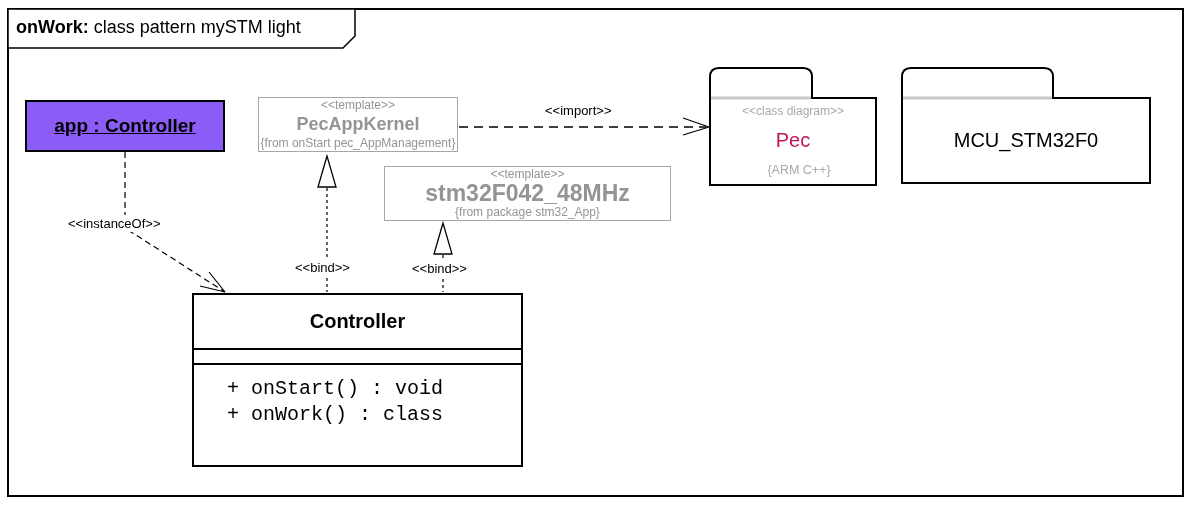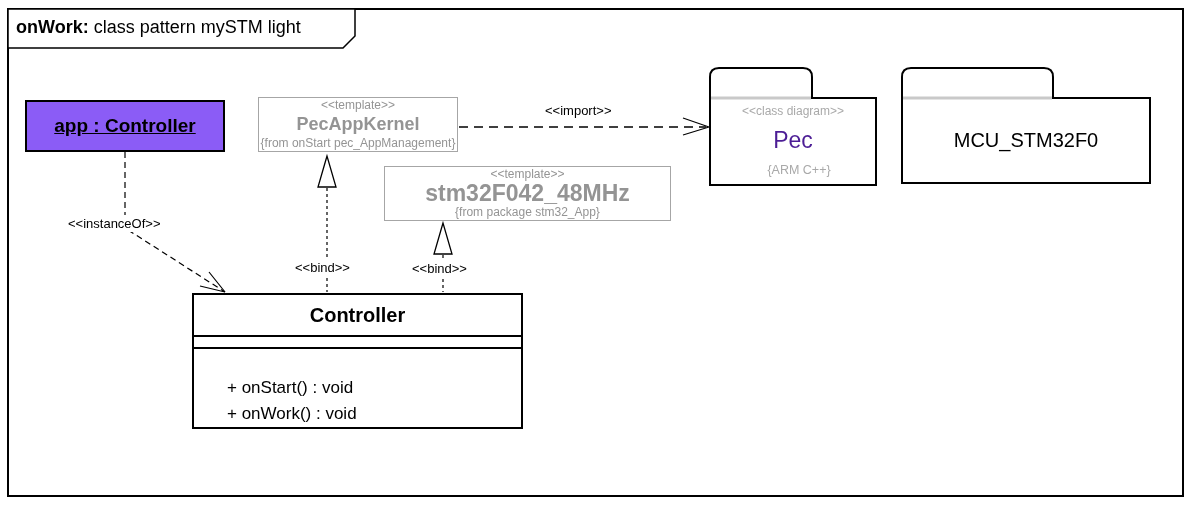--- a/index.html
+++ b/index.html
@@ -49,7 +49,7 @@
   .pkg-text{display:flex;flex-direction:column;align-items:center;text-align:center;}
   .pec-text{left:710px;top:101px;width:166px;height:82px;justify-content:space-between;padding:3px 0 6px 0;}
   .pec-text .stereo{font-size:12px;color:#a9a9a9;white-space:nowrap;}
-  .pec-text .pname{font-size:23px;color:#4c1d95;text-align:right;}
+  .pec-text .pname{font-size:20px;color:#be185d;text-align:right;}
   .pec-text .ptag{font-size:12.5px;color:#a9a9a9;margin-left:12px;}
   .mcu-text{left:902px;top:98px;width:248px;height:85px;justify-content:center;}
   .mcu-text .pname{font-size:20px;color:#000;white-space:nowrap;}

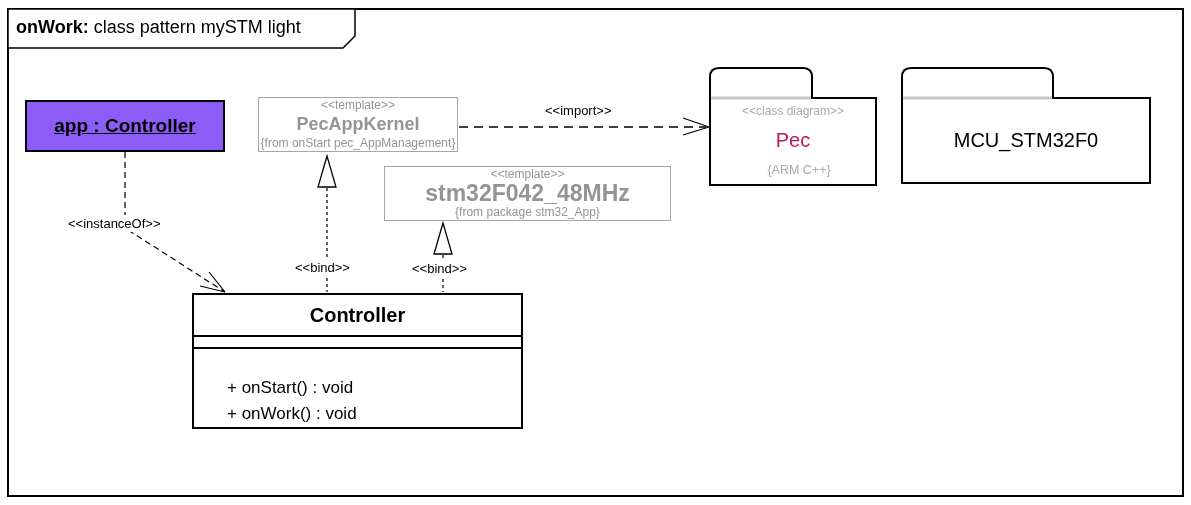--- a/index.html
+++ b/index.html
@@ -36,7 +36,7 @@
 
   
   .cls-box{
-    left:192px;top:293px;width:331px;height:136px;border:2px solid #000;background:#fff;
+    left:192px;top:293px;width:331px;height:174px;border:2px solid #000;background:#fff;
     display:flex;flex-direction:column;
   }
   .cls-head{height:53px;display:flex;align-items:center;justify-content:center;

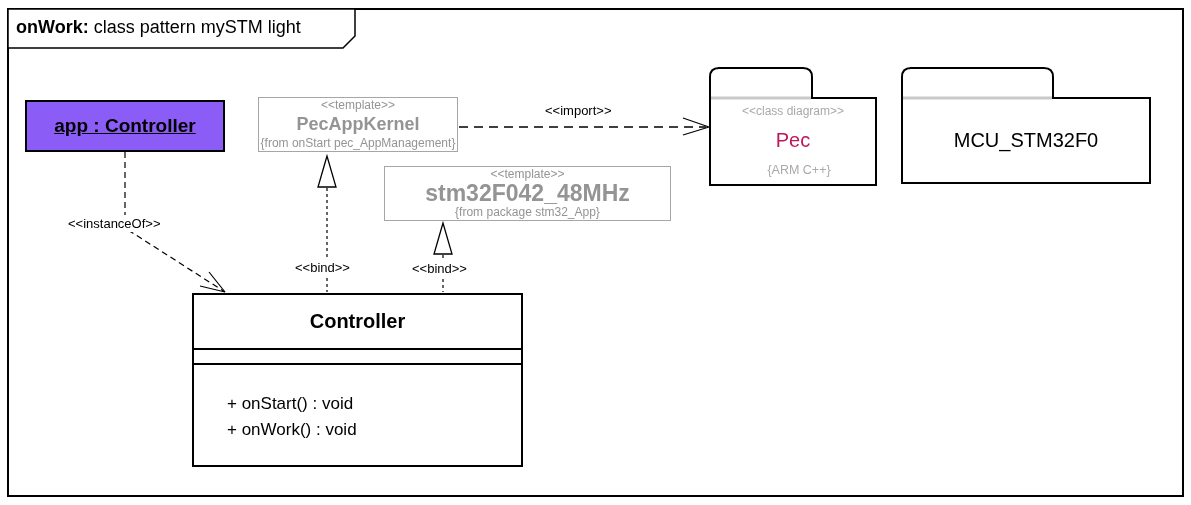--- a/index.html
+++ b/index.html
@@ -43,7 +43,7 @@
     font-weight:bold;font-size:20px;}
   .cls-sep{height:0;border-top:2px solid #000;}
   .cls-attrs{height:13px;}
-  .cls-ops{flex:1;padding:26px 0 0 33px;font-size:17px;line-height:26px;}
+  .cls-ops{flex:1;padding:11px 0 0 33px;font-size:20px;line-height:26px;font-family:Liberation Mono, monospace;}
 
   
   .pkg-text{display:flex;flex-direction:column;align-items:center;text-align:center;}

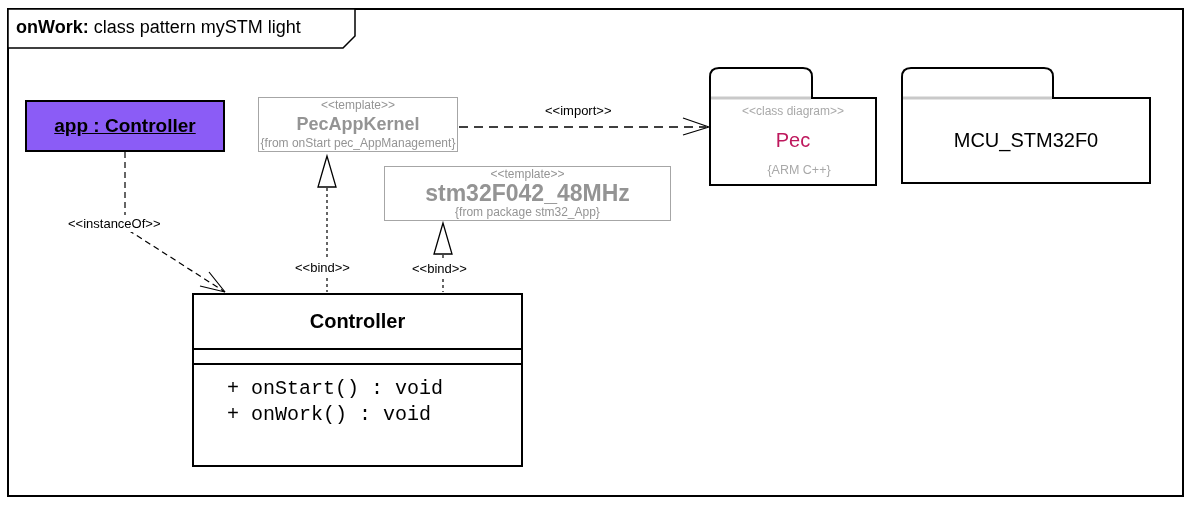--- a/index.html
+++ b/index.html
@@ -125,7 +125,7 @@
     <div class="cls-sep"></div>
     <div class="cls-ops">
       <div>+ onStart() : void</div>
-      <div>+ onWork() : void</div>
+      <div>+ onWork() : class</div>
     </div>
   </div>
 

